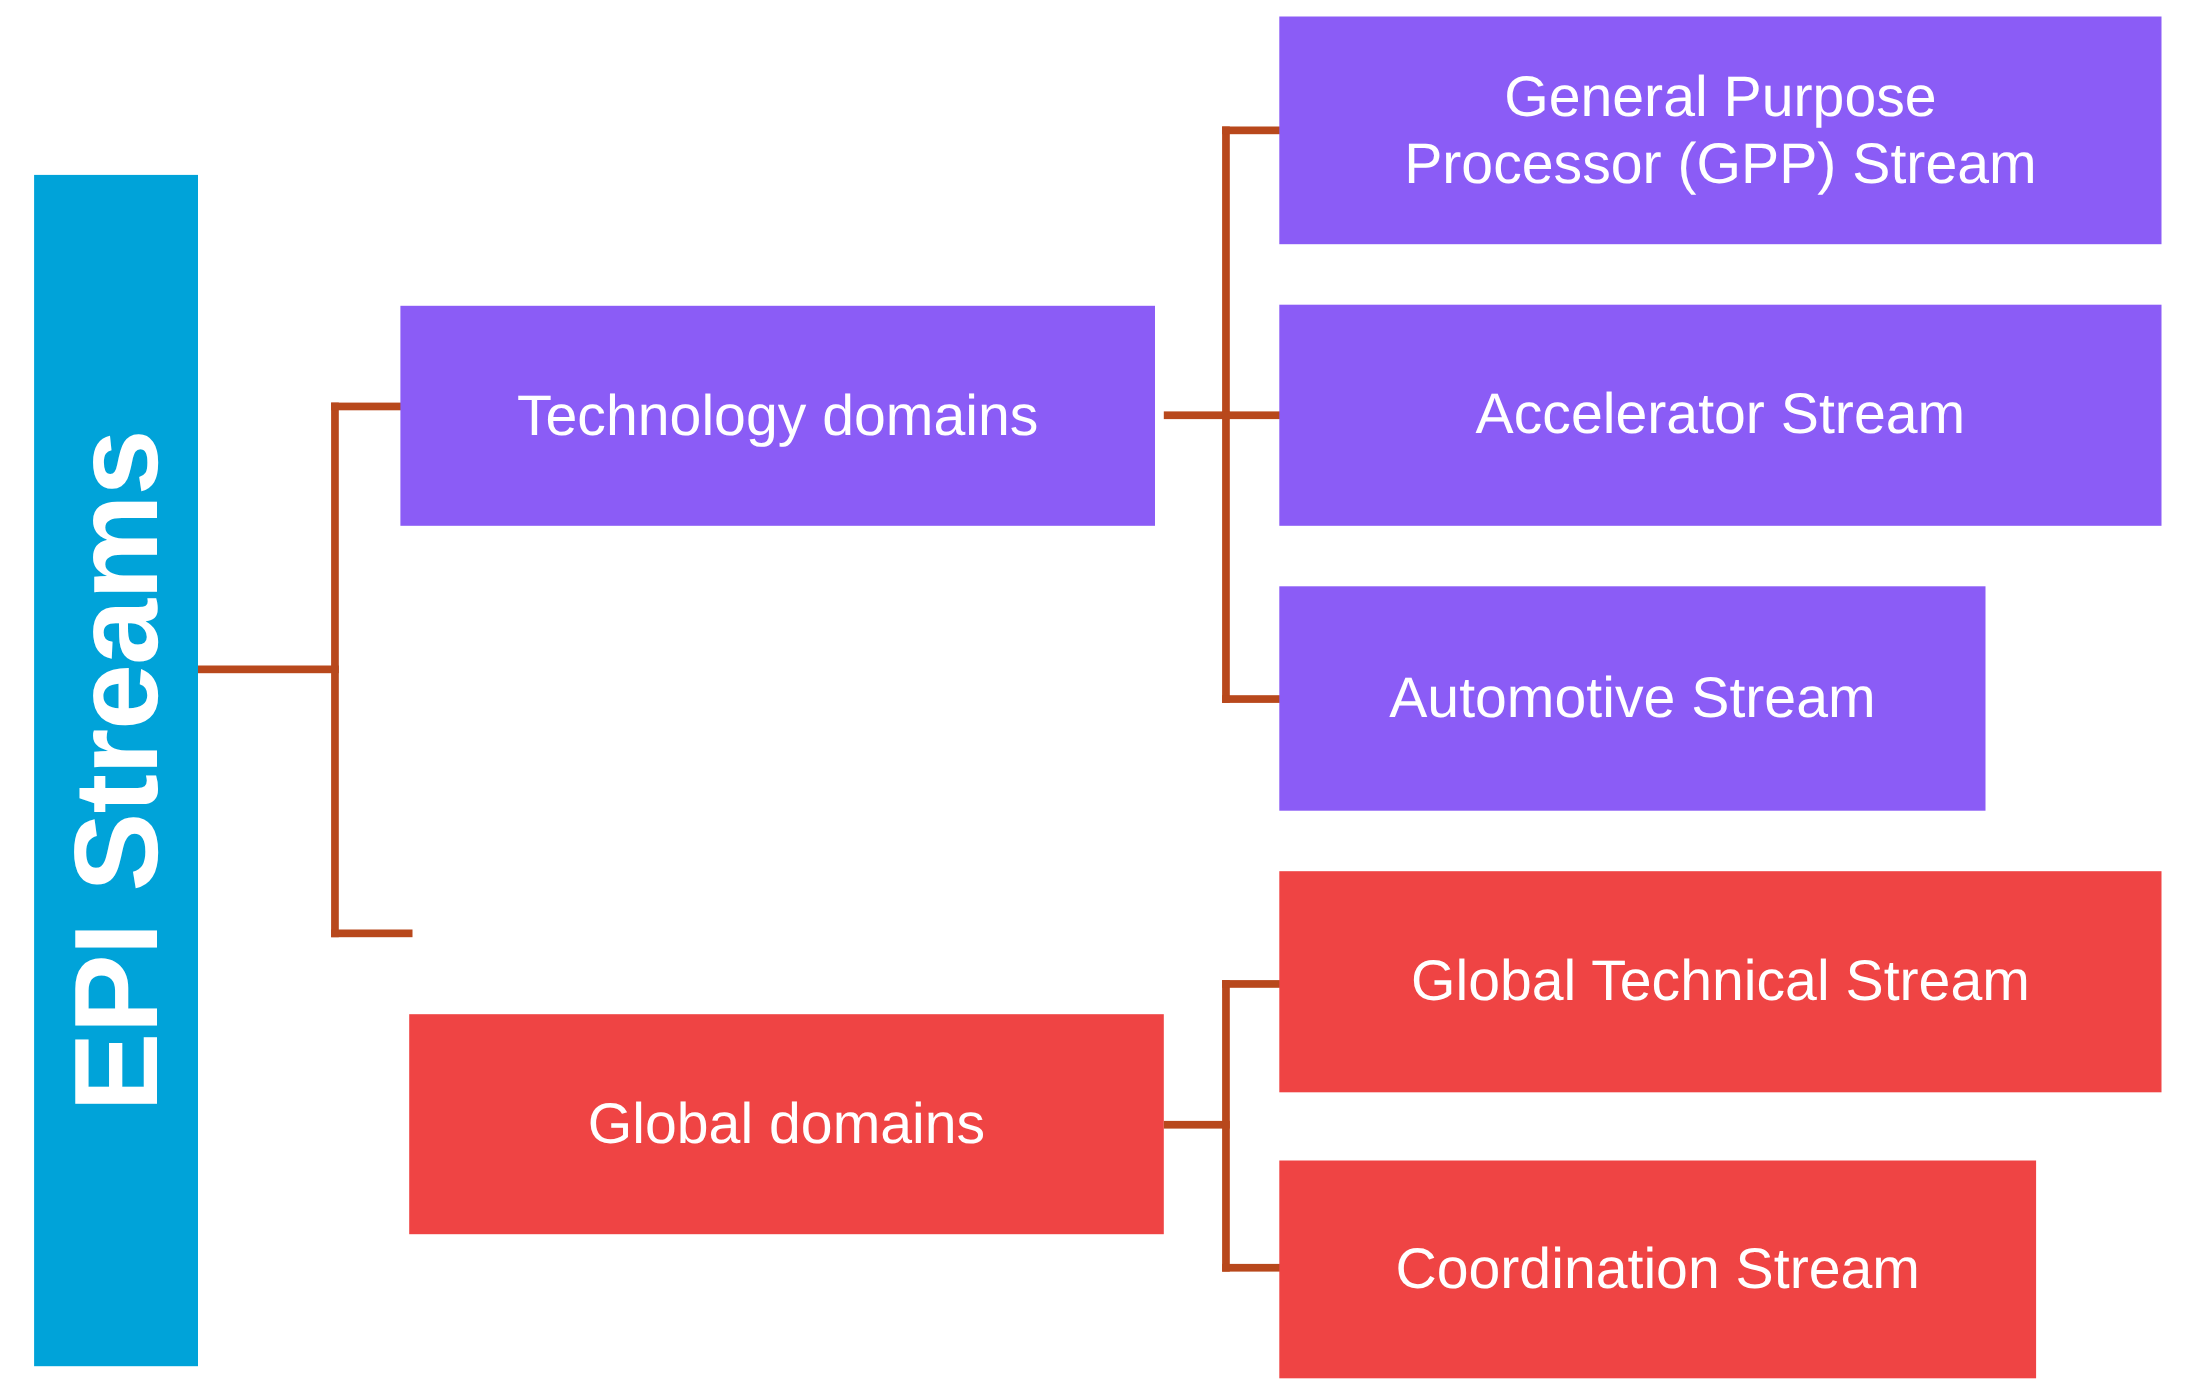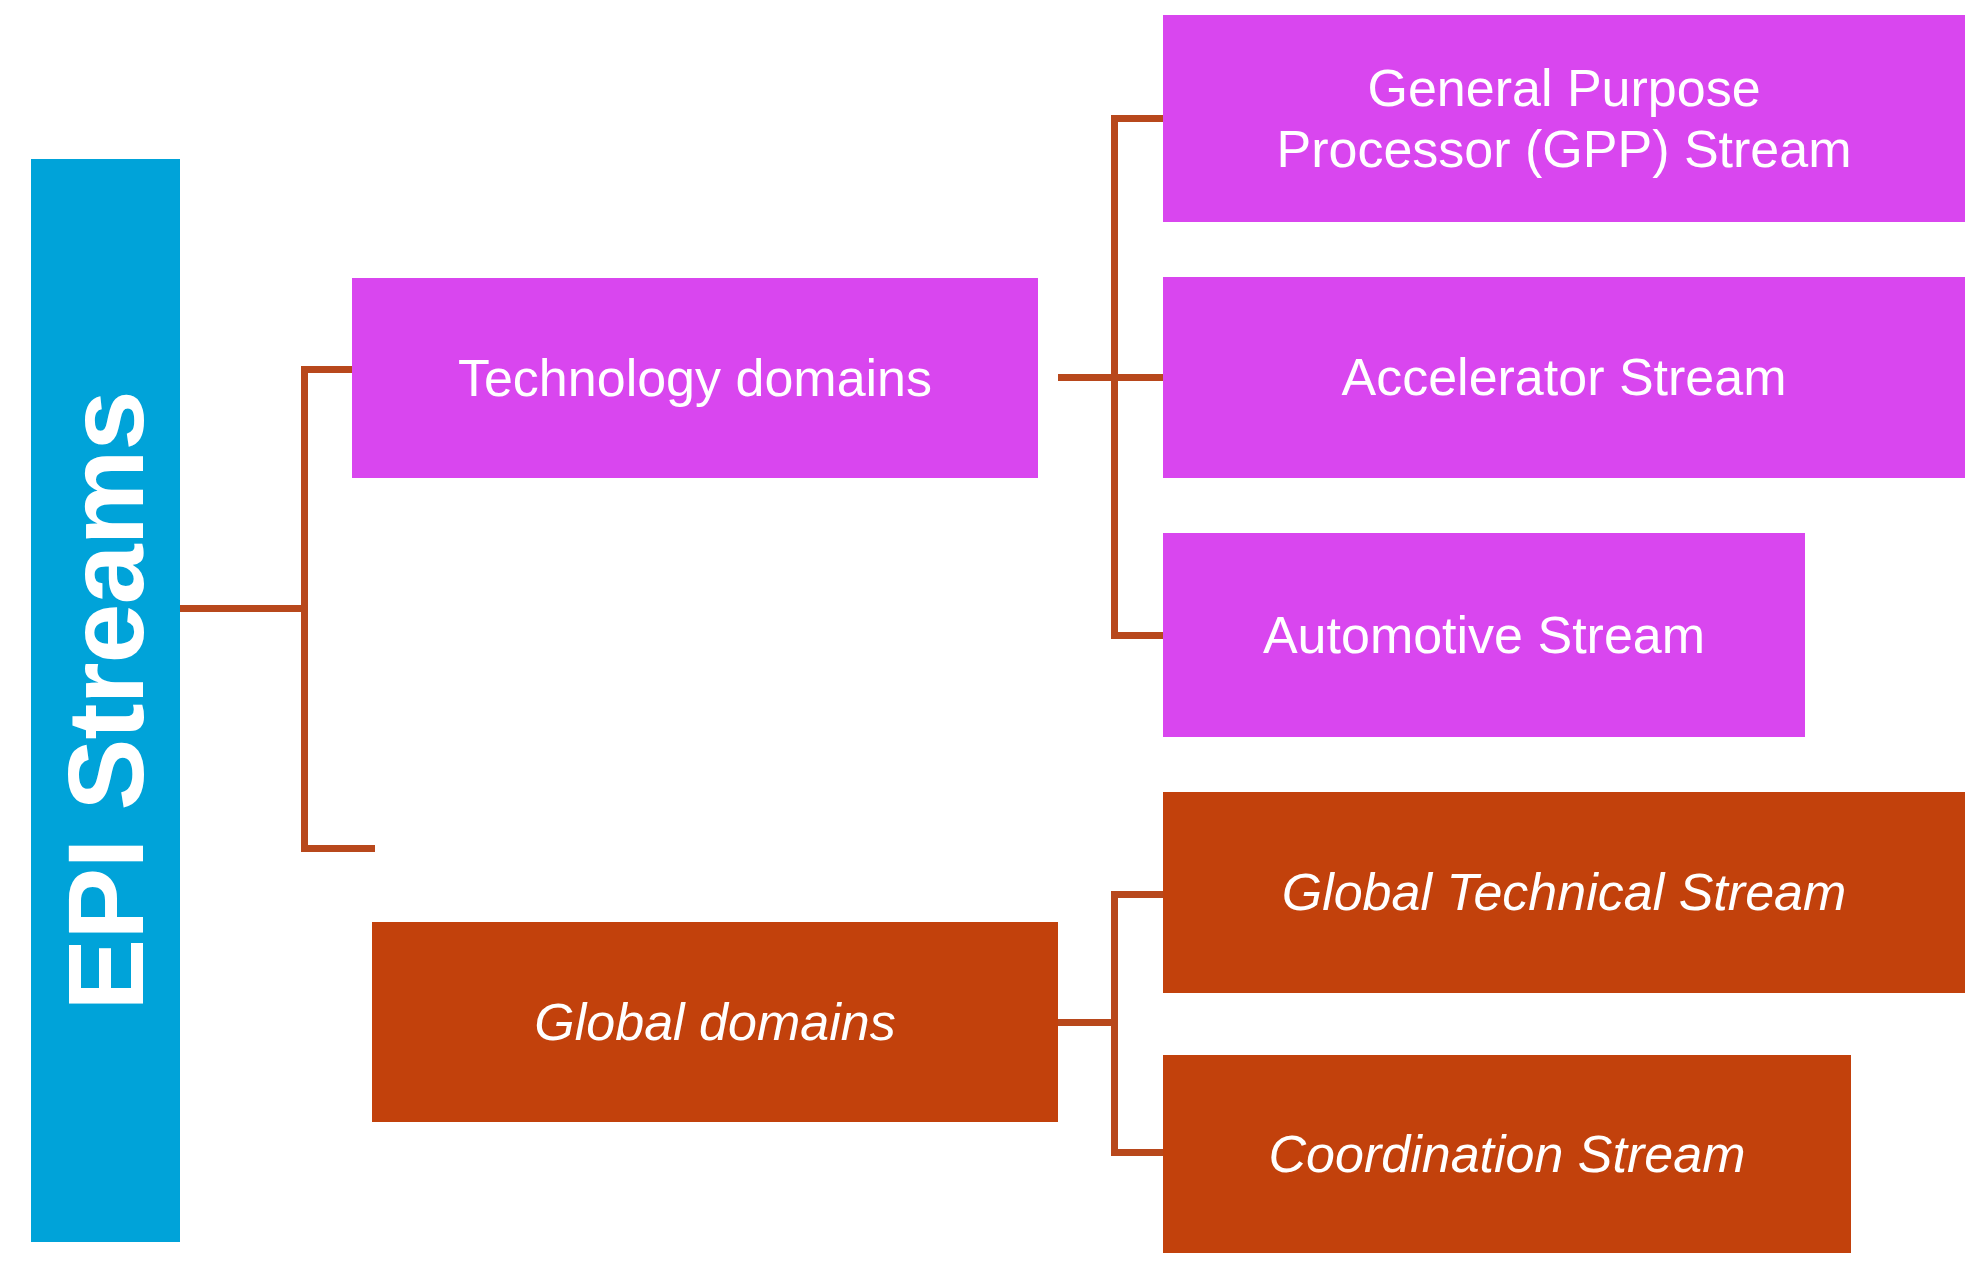--- a/index.html
+++ b/index.html
@@ -55,7 +55,7 @@
     text-align: center;
     white-space: pre-line;
   }
-  .node.dark  { background: #d946ef; }
+  .node.dark  { background: #8b5cf6; }
   .node.mid   { background: #c2410c; font-style: italic; }
 
   

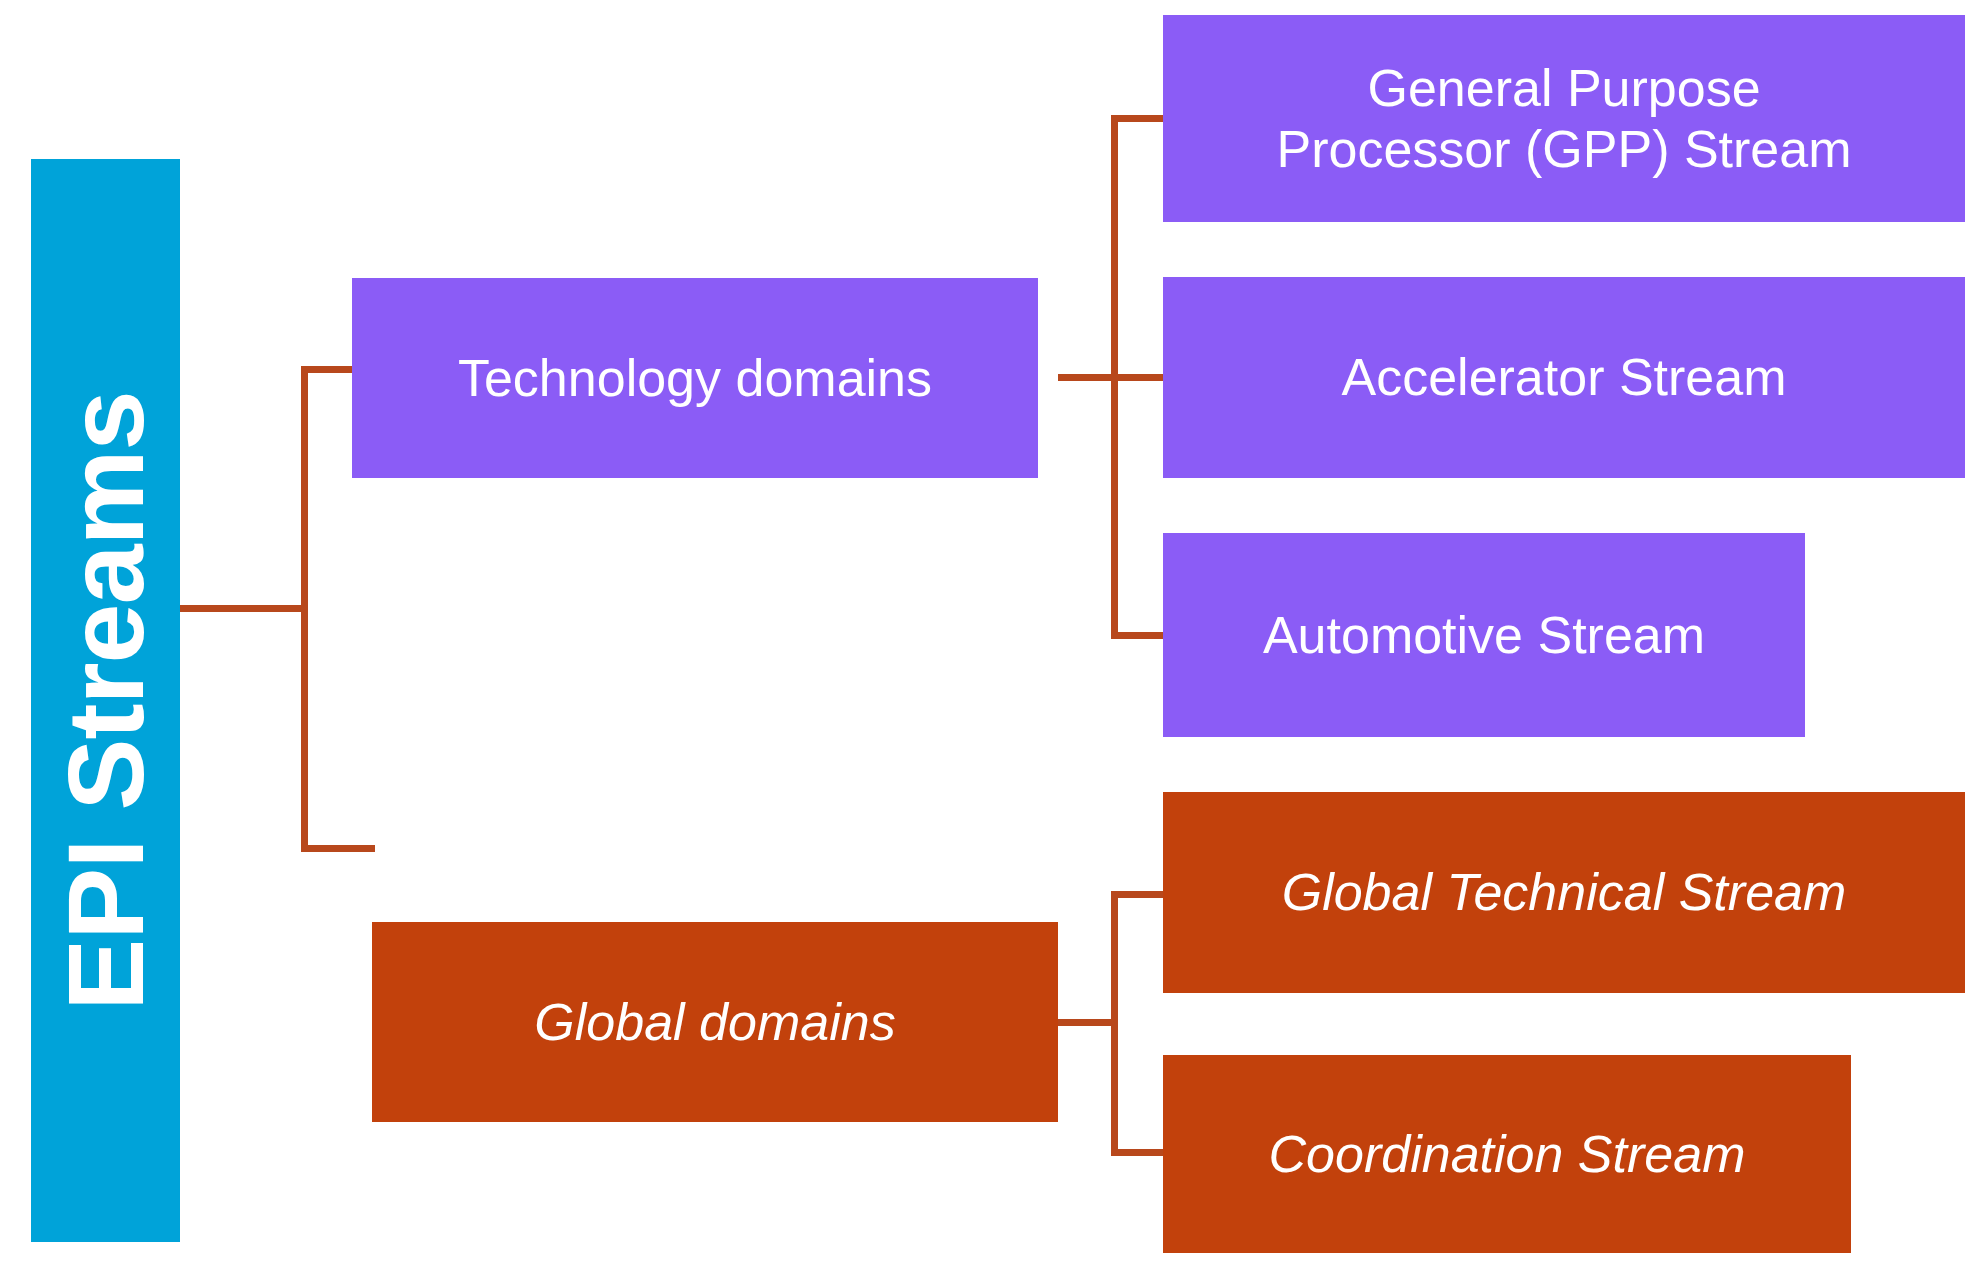--- a/index.html
+++ b/index.html
@@ -60,7 +60,7 @@
 
   
   #node-technology-domains {
-    left: 352px; top: 278px; width: 686px; height: 200px;
+    left: 364px; top: 278px; width: 686px; height: 200px;
   }
   #node-global-domains {
     left: 372px; top: 922px; width: 686px; height: 200px;

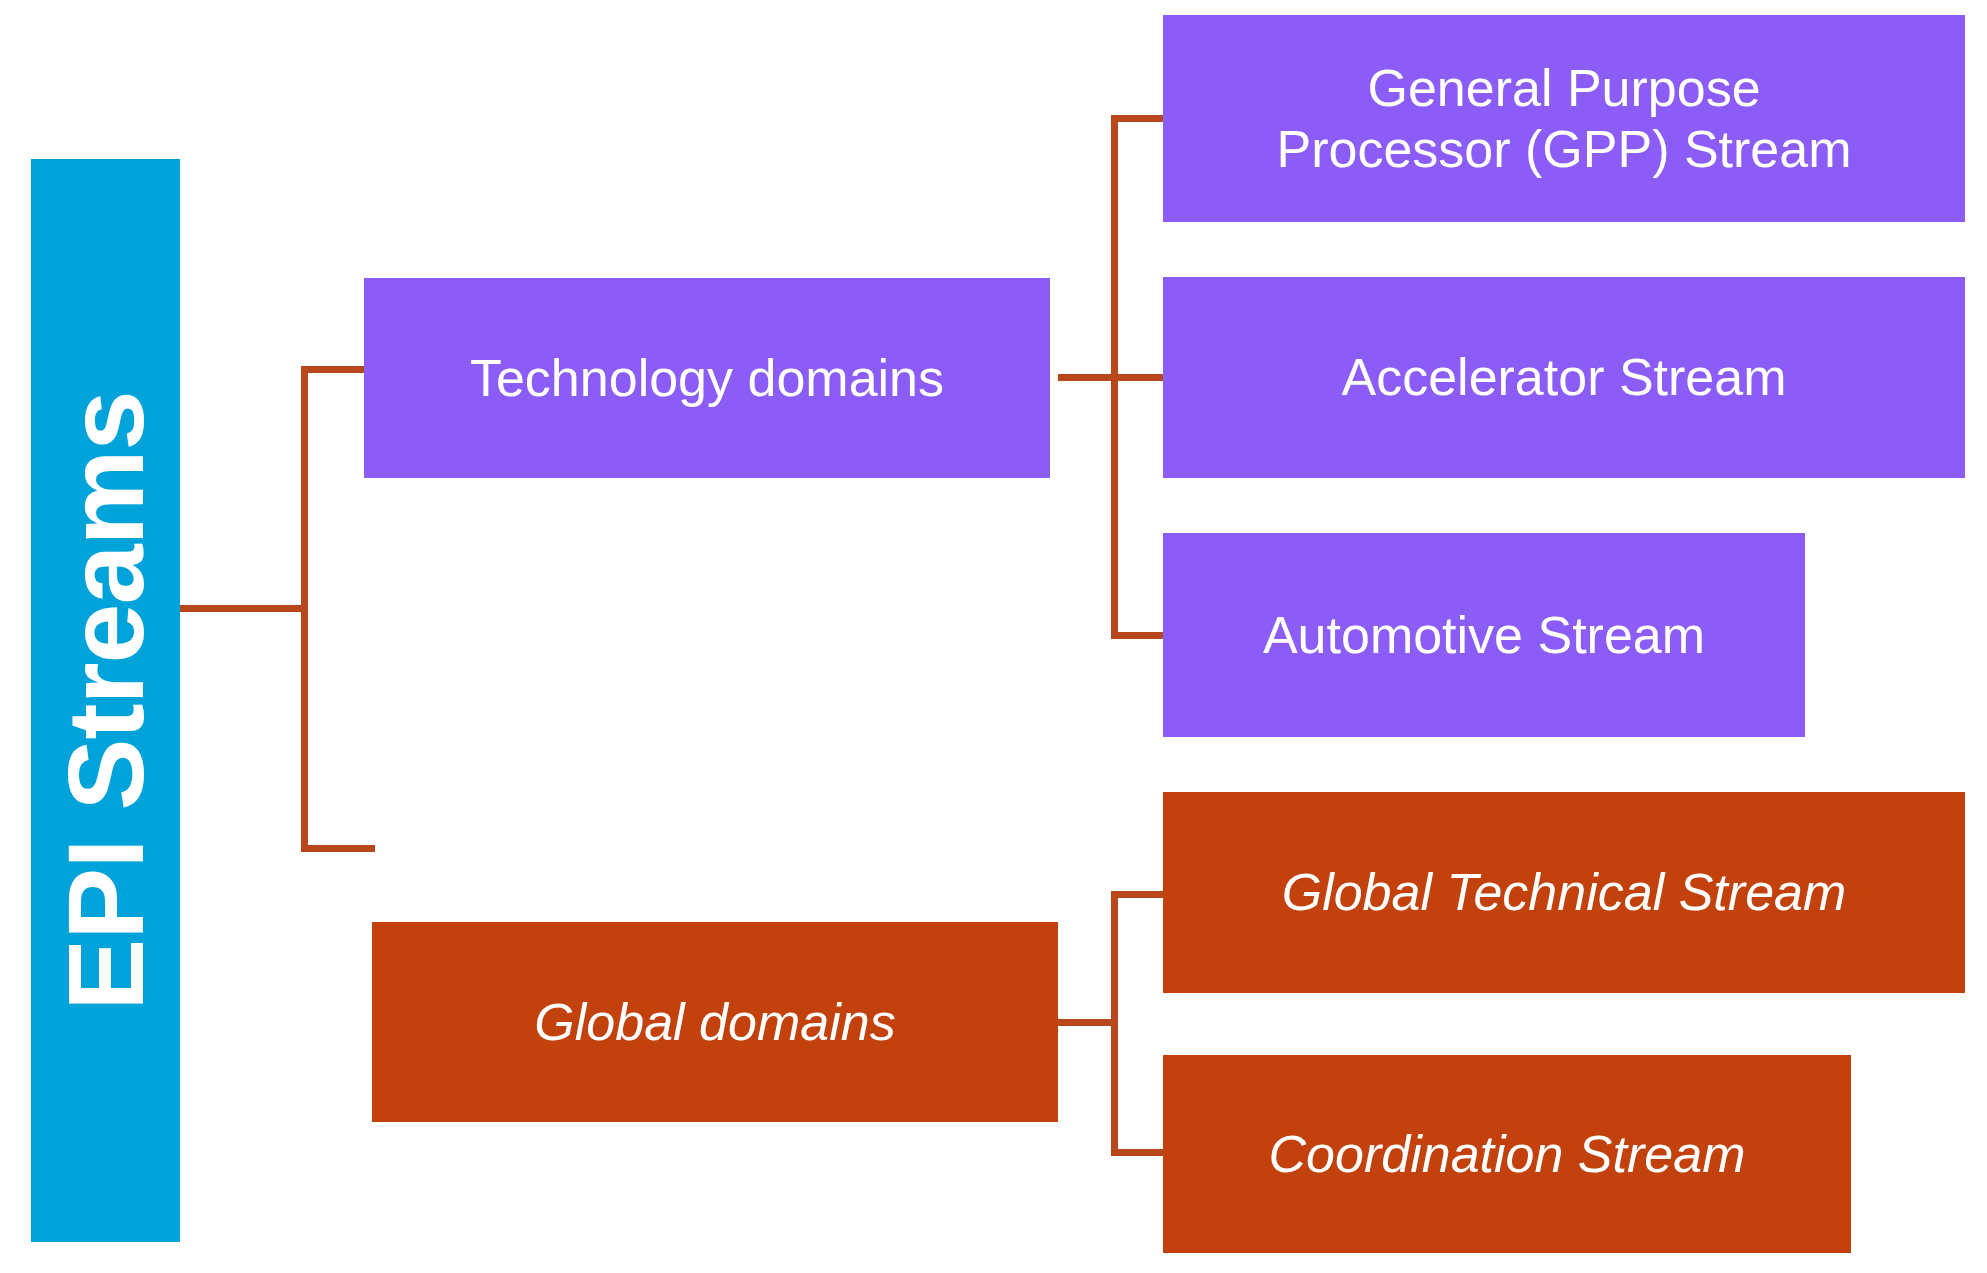--- a/index.html
+++ b/index.html
@@ -56,7 +56,7 @@
     white-space: pre-line;
   }
   .node.dark  { background: #8b5cf6; }
-  .node.mid   { background: #c2410c; font-style: italic; }
+  .node.mid   { background: #ef4444; }
 
   
   #node-technology-domains {

